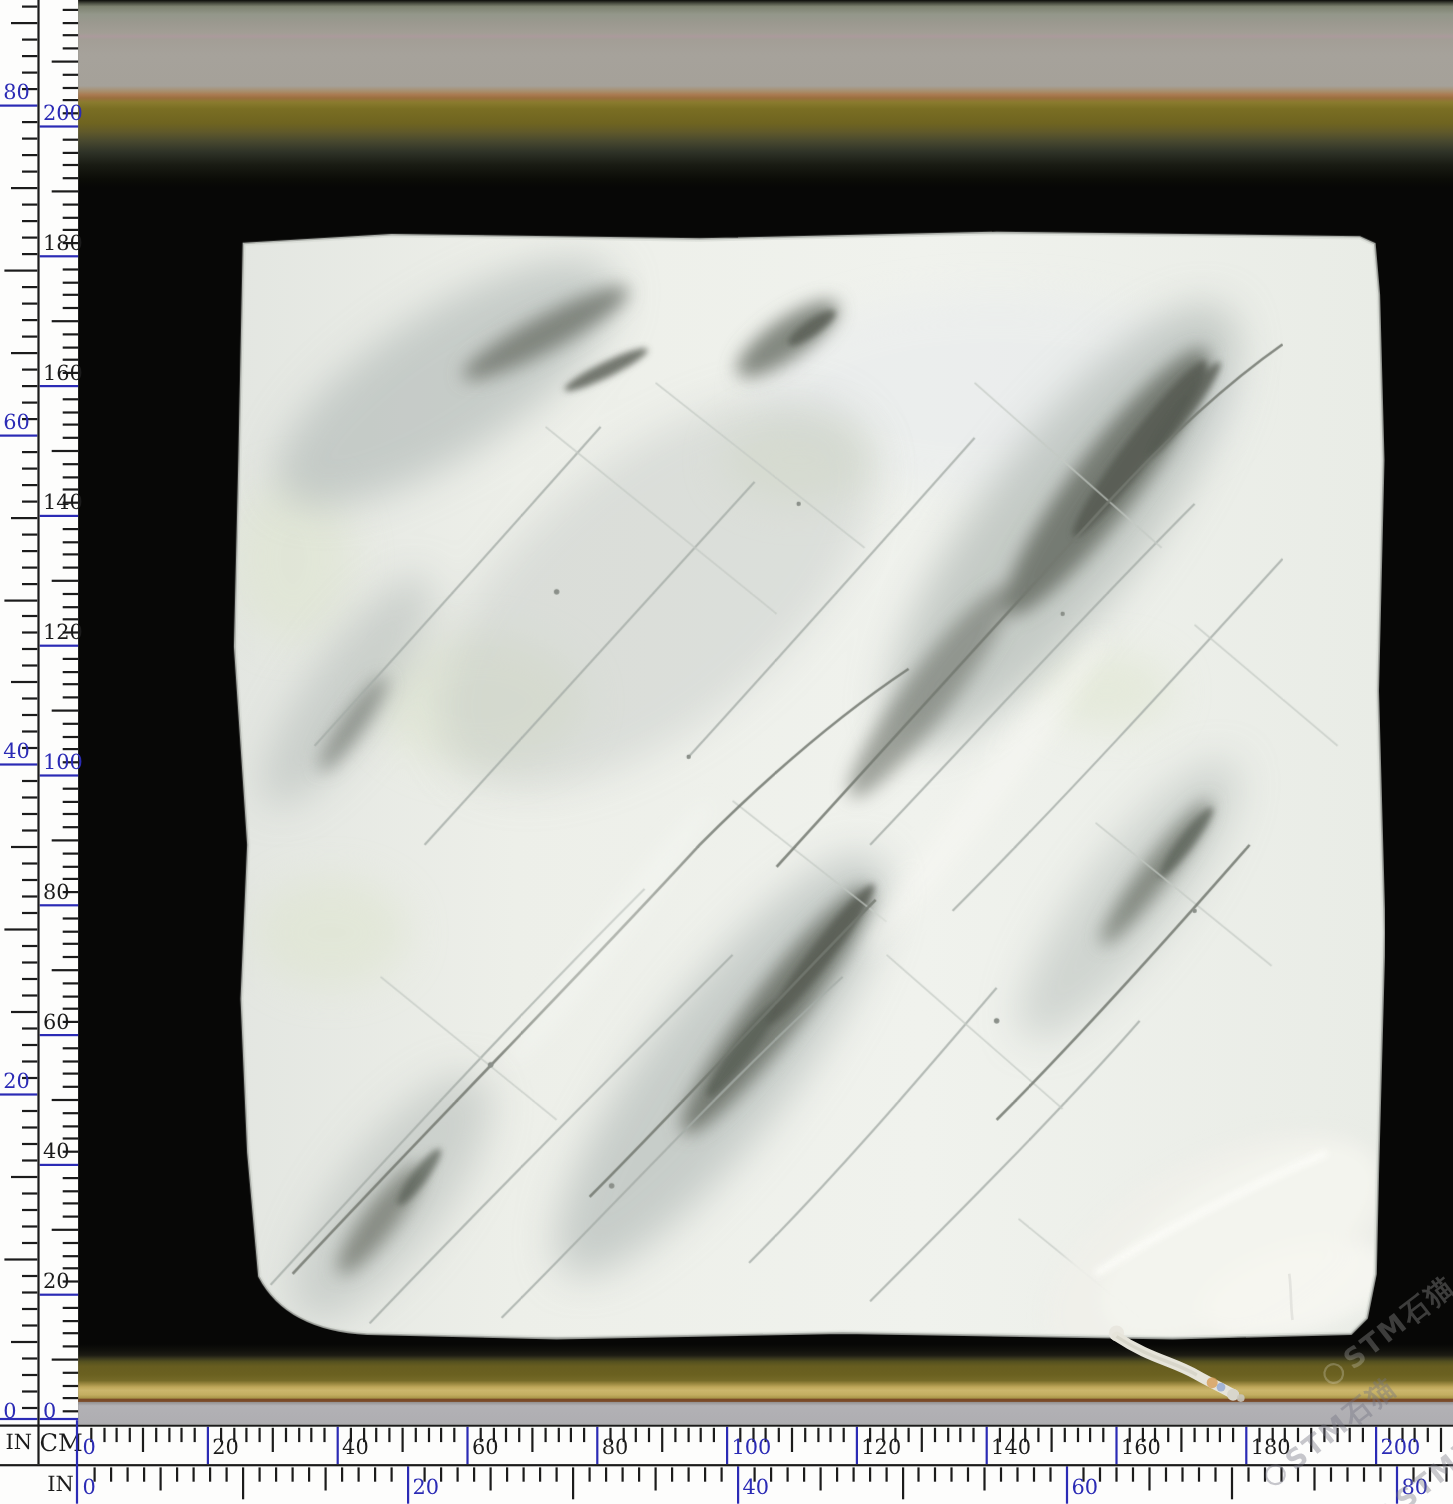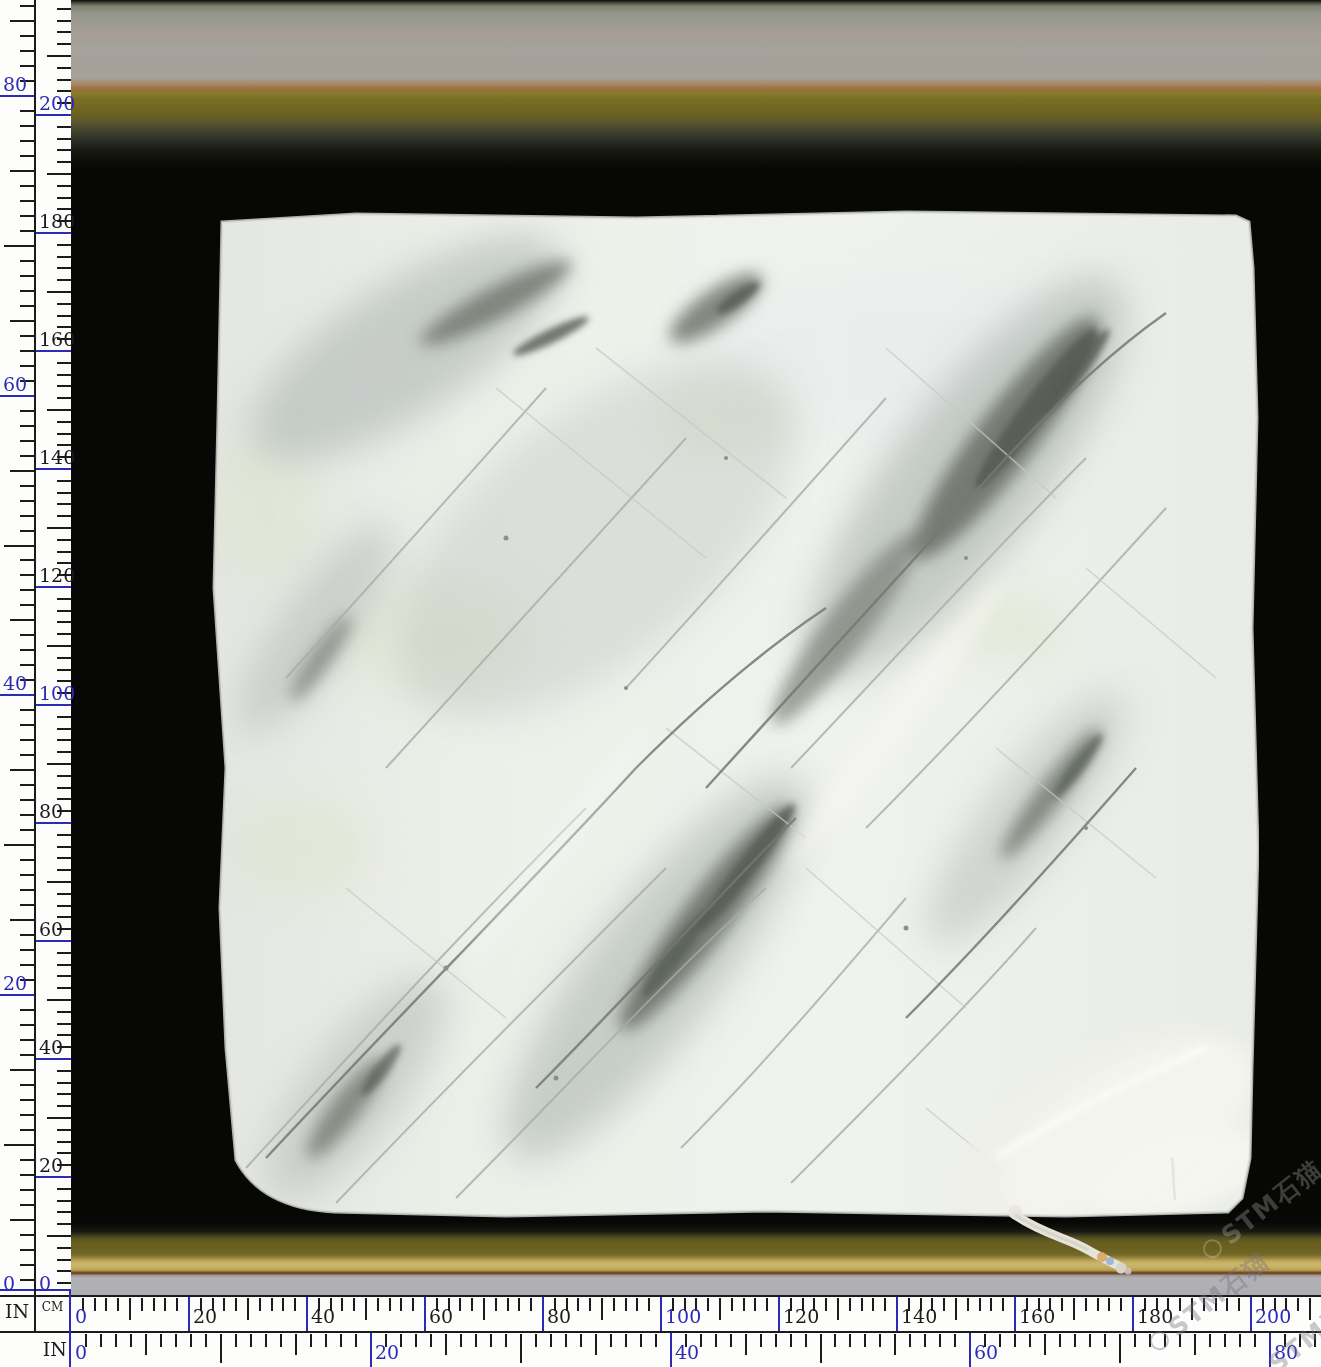--- a/index.html
+++ b/index.html
@@ -38,7 +38,7 @@
   .rlab.b{color:#2b2bb5;}
   .hline{position:absolute;background:#1b1b1b;}
   #corner-r1l{position:absolute;left:0;top:1300px;width:34px;text-align:center;font-size:19px;color:#1b1b1b;z-index:6;}
-  #corner-r1r{position:absolute;left:36px;top:1300px;width:33px;text-align:center;font-size:12px;color:#1b1b1b;z-index:6;}
+  #corner-r1r{position:absolute;left:36px;top:1300px;width:33px;text-align:center;font-size:22px;color:#1b1b1b;z-index:6;}
   #corner-r2{position:absolute;left:36px;top:1338px;width:31px;text-align:right;font-size:19px;color:#1b1b1b;z-index:6;}
 </style>
 </head>

